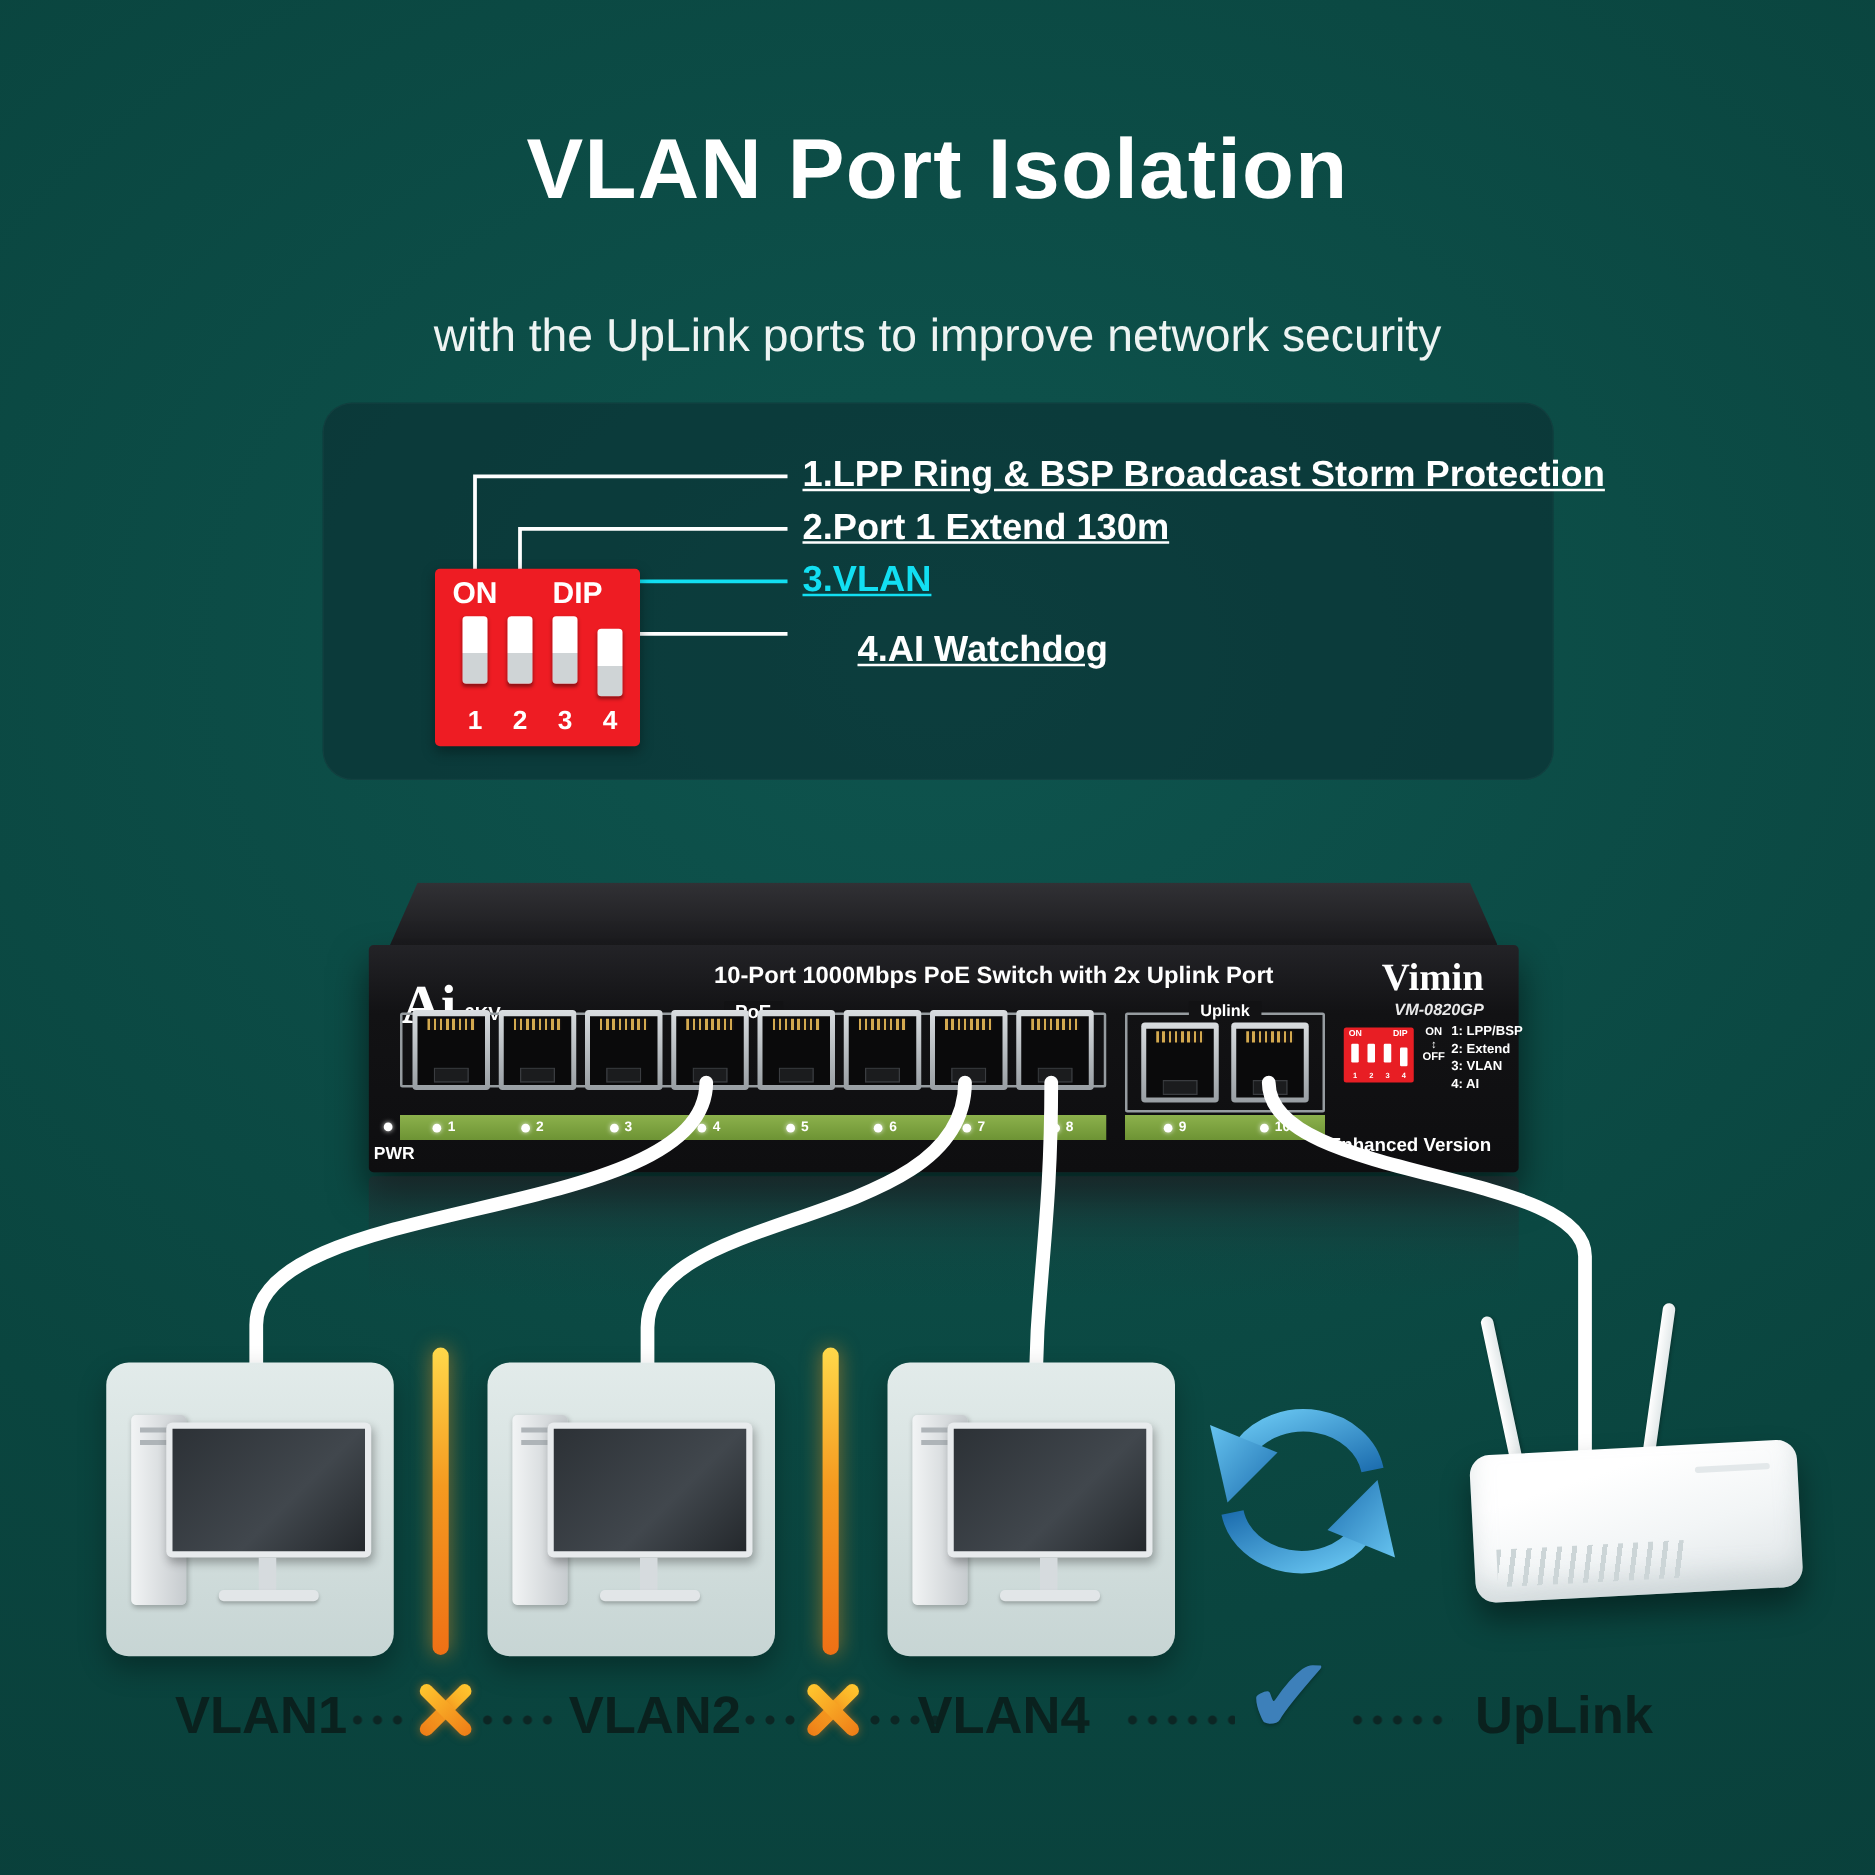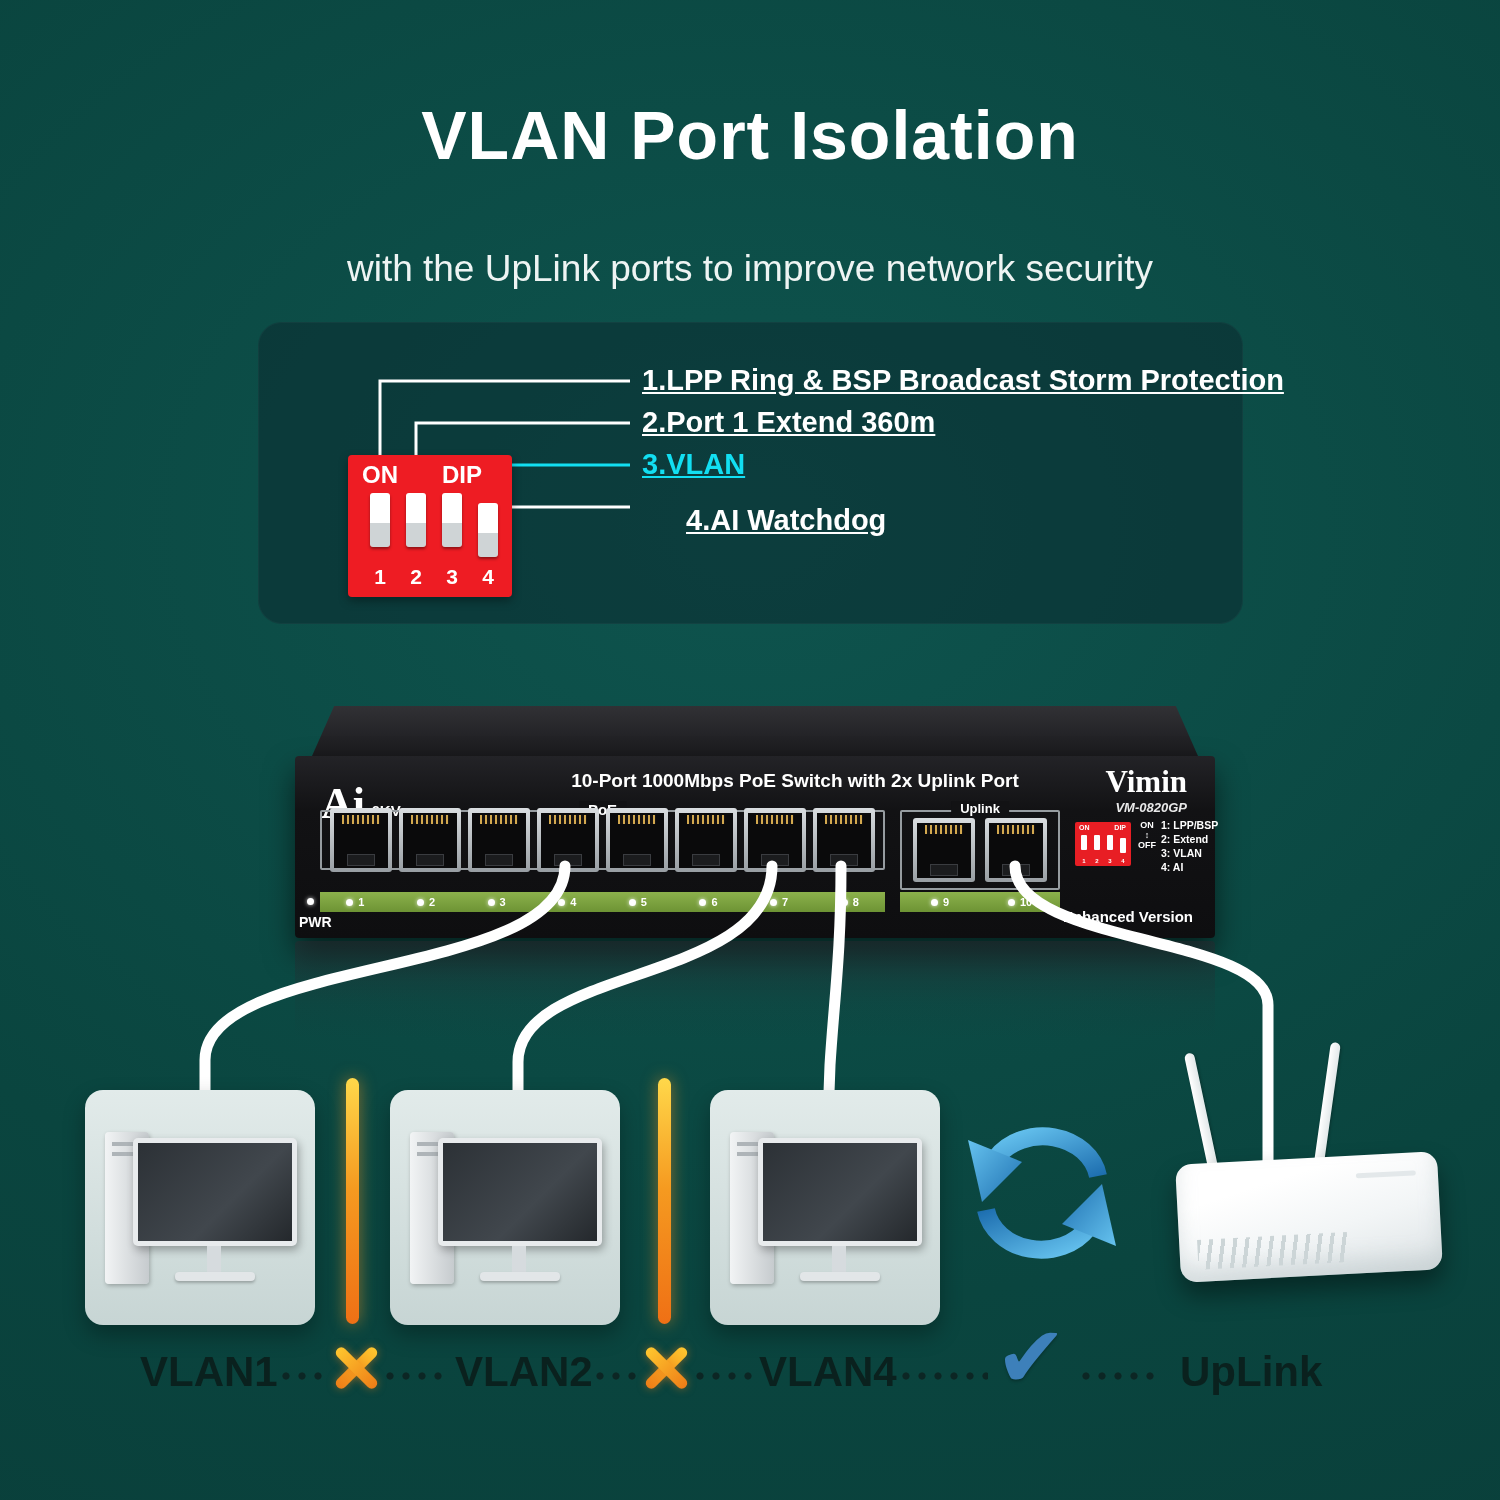--- a/index.html
+++ b/index.html
@@ -114,7 +114,7 @@
   </div>
 
   <div class="callout" style="top:364px;">1.LPP Ring &amp; BSP Broadcast Storm Protection</div>
-  <div class="callout" style="top:406px;">2.Port 1 Extend 360m</div>
+  <div class="callout" style="top:406px;">2.Port 1 Extend 130m</div>
   <div class="callout hl" style="top:448px;">3.VLAN</div>
   <div class="callout" style="top:504px;margin-left:44px;">4.AI Watchdog</div>
 

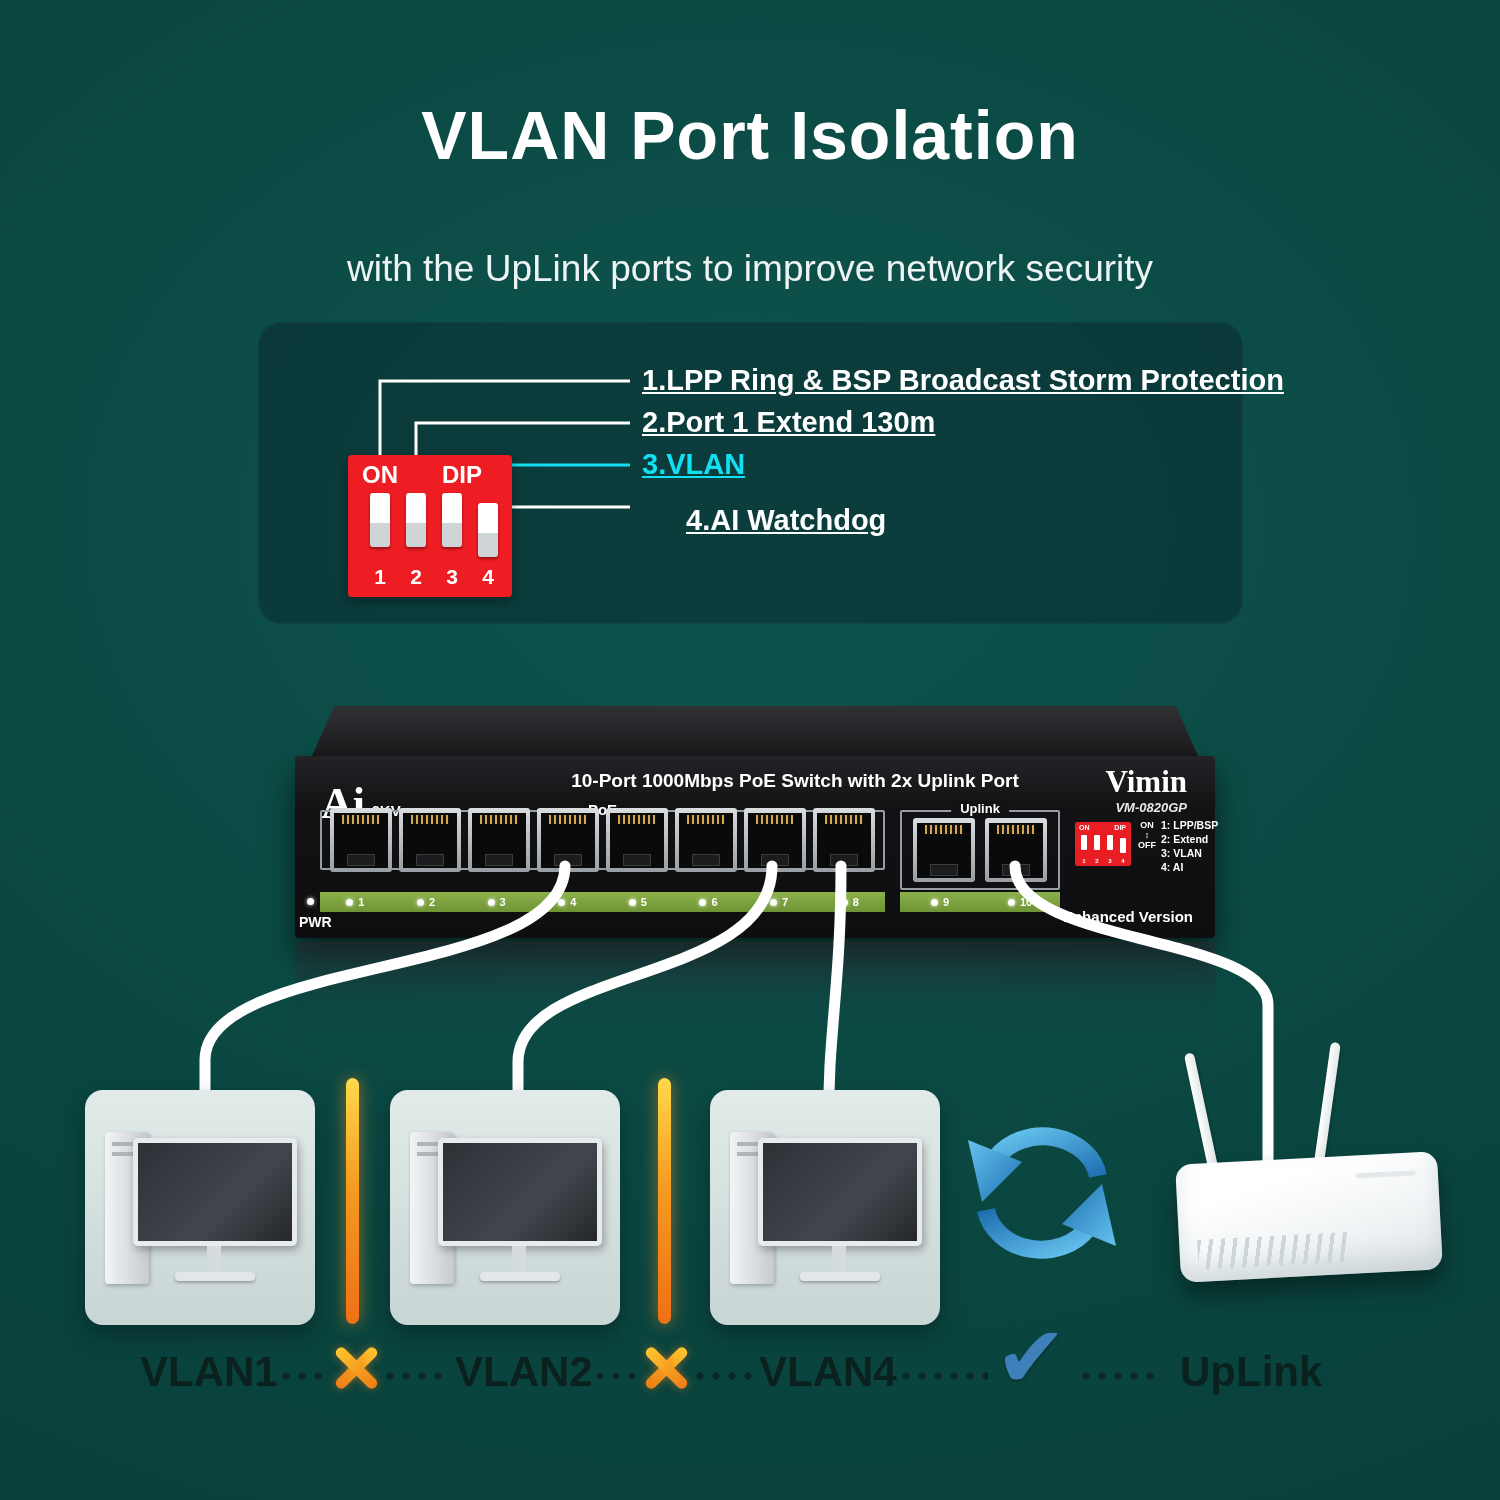--- a/index.html
+++ b/index.html
@@ -314,7 +314,7 @@
     <div class="x-bar" style="transform:rotate(-45deg);"></div>
   </div>
   <div class="abs dots" style="left:696px; top:1372px; width:56px;"></div>
-  <div class="abs vlan-label" style="left:759px; top:1348px;text-align:center;">VLAN4</div>
+  <div class="abs vlan-label" style="left:734px; top:1348px;text-align:center;">VLAN4</div>
   <div class="abs dots" style="left:902px; top:1372px; width:86px;"></div>
   <div class="abs check" style="left:995px; top:1314px;">✔</div>
   <div class="abs dots" style="left:1082px; top:1372px; width:80px;"></div>

